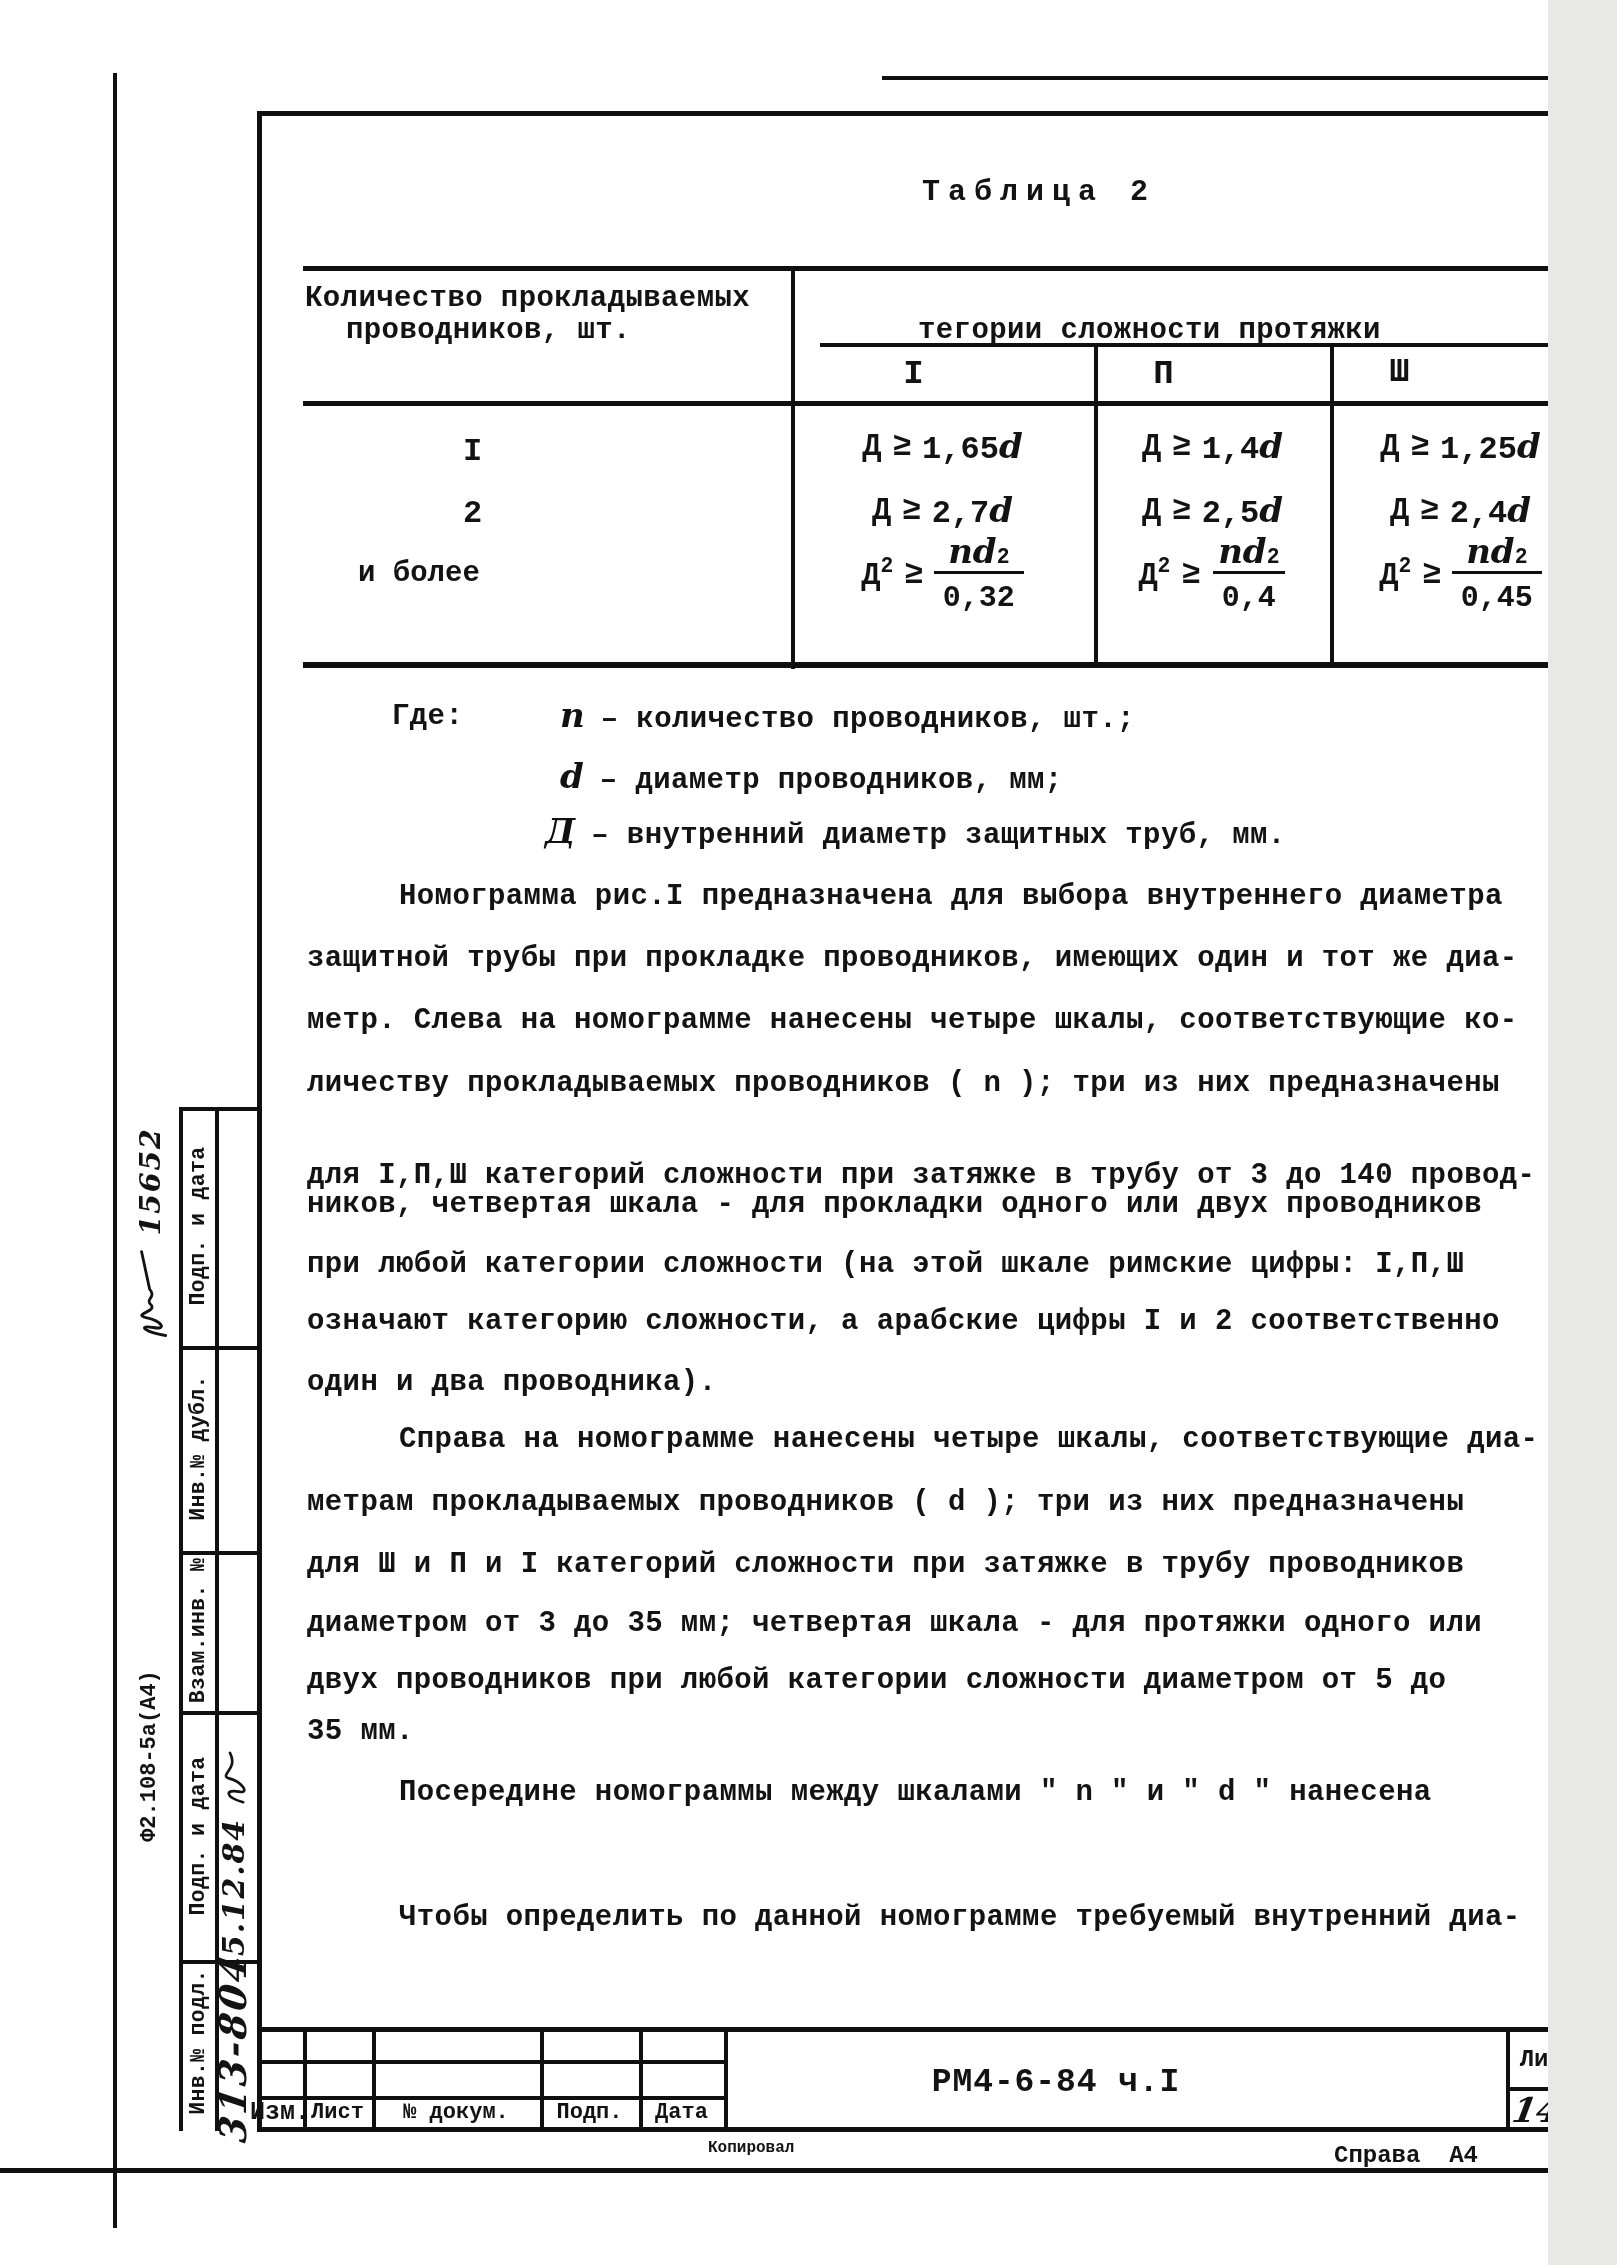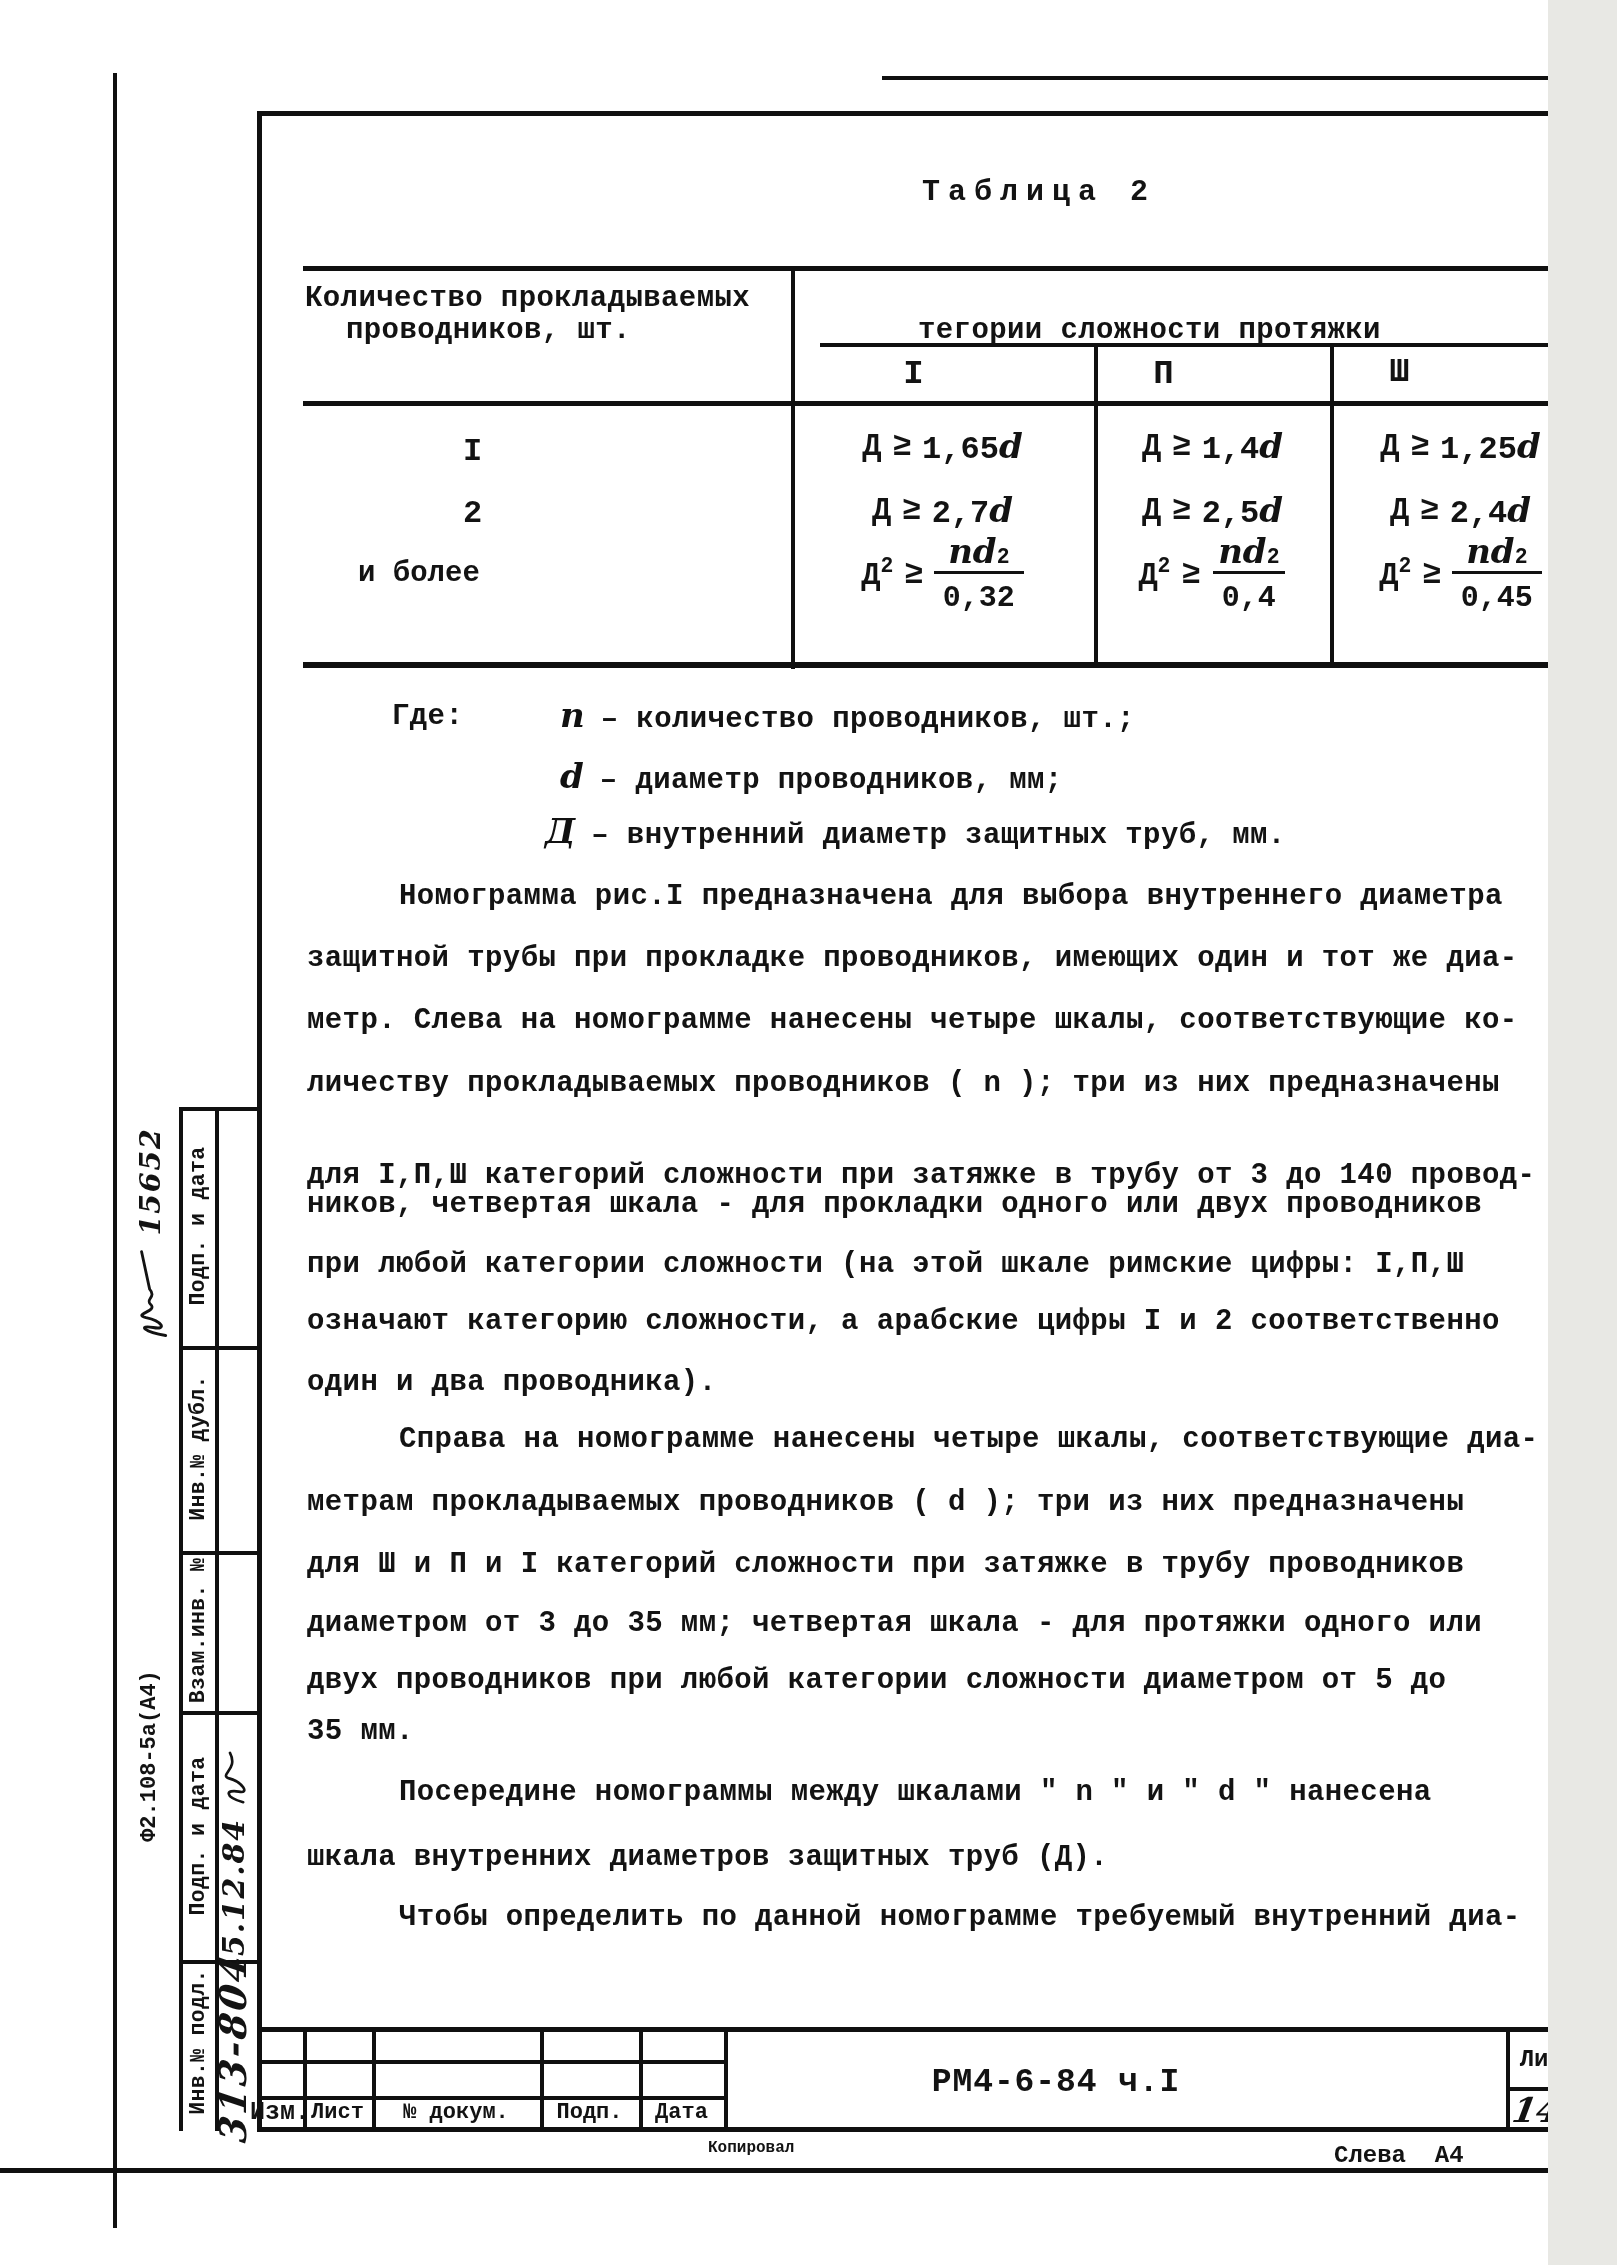--- a/index.html
+++ b/index.html
@@ -178,7 +178,6 @@
   <div class="abs mono txt" style="left:307px;top:1664px;">двух проводников при любой категории сложности диаметром от 5 до</div>
   <div class="abs mono txt" style="left:307px;top:1715px;">35 мм.</div>
   <div class="abs mono txt" style="left:399px;top:1776px;">Посередине номограммы между шкалами " n " и " d " нанесена</div>
-  <div class="abs mono txt" style="left:307px;top:1841px;">шкала внутренних диаметров защитных труб (Д).</div>
   <div class="abs mono txt" style="left:399px;top:1901px;">Чтобы определить по данной номограмме требуемый внутренний диа-</div>
 
   <div class="ln" style="left:179px;top:1107px;width:3.6px;height:1024px;"></div>

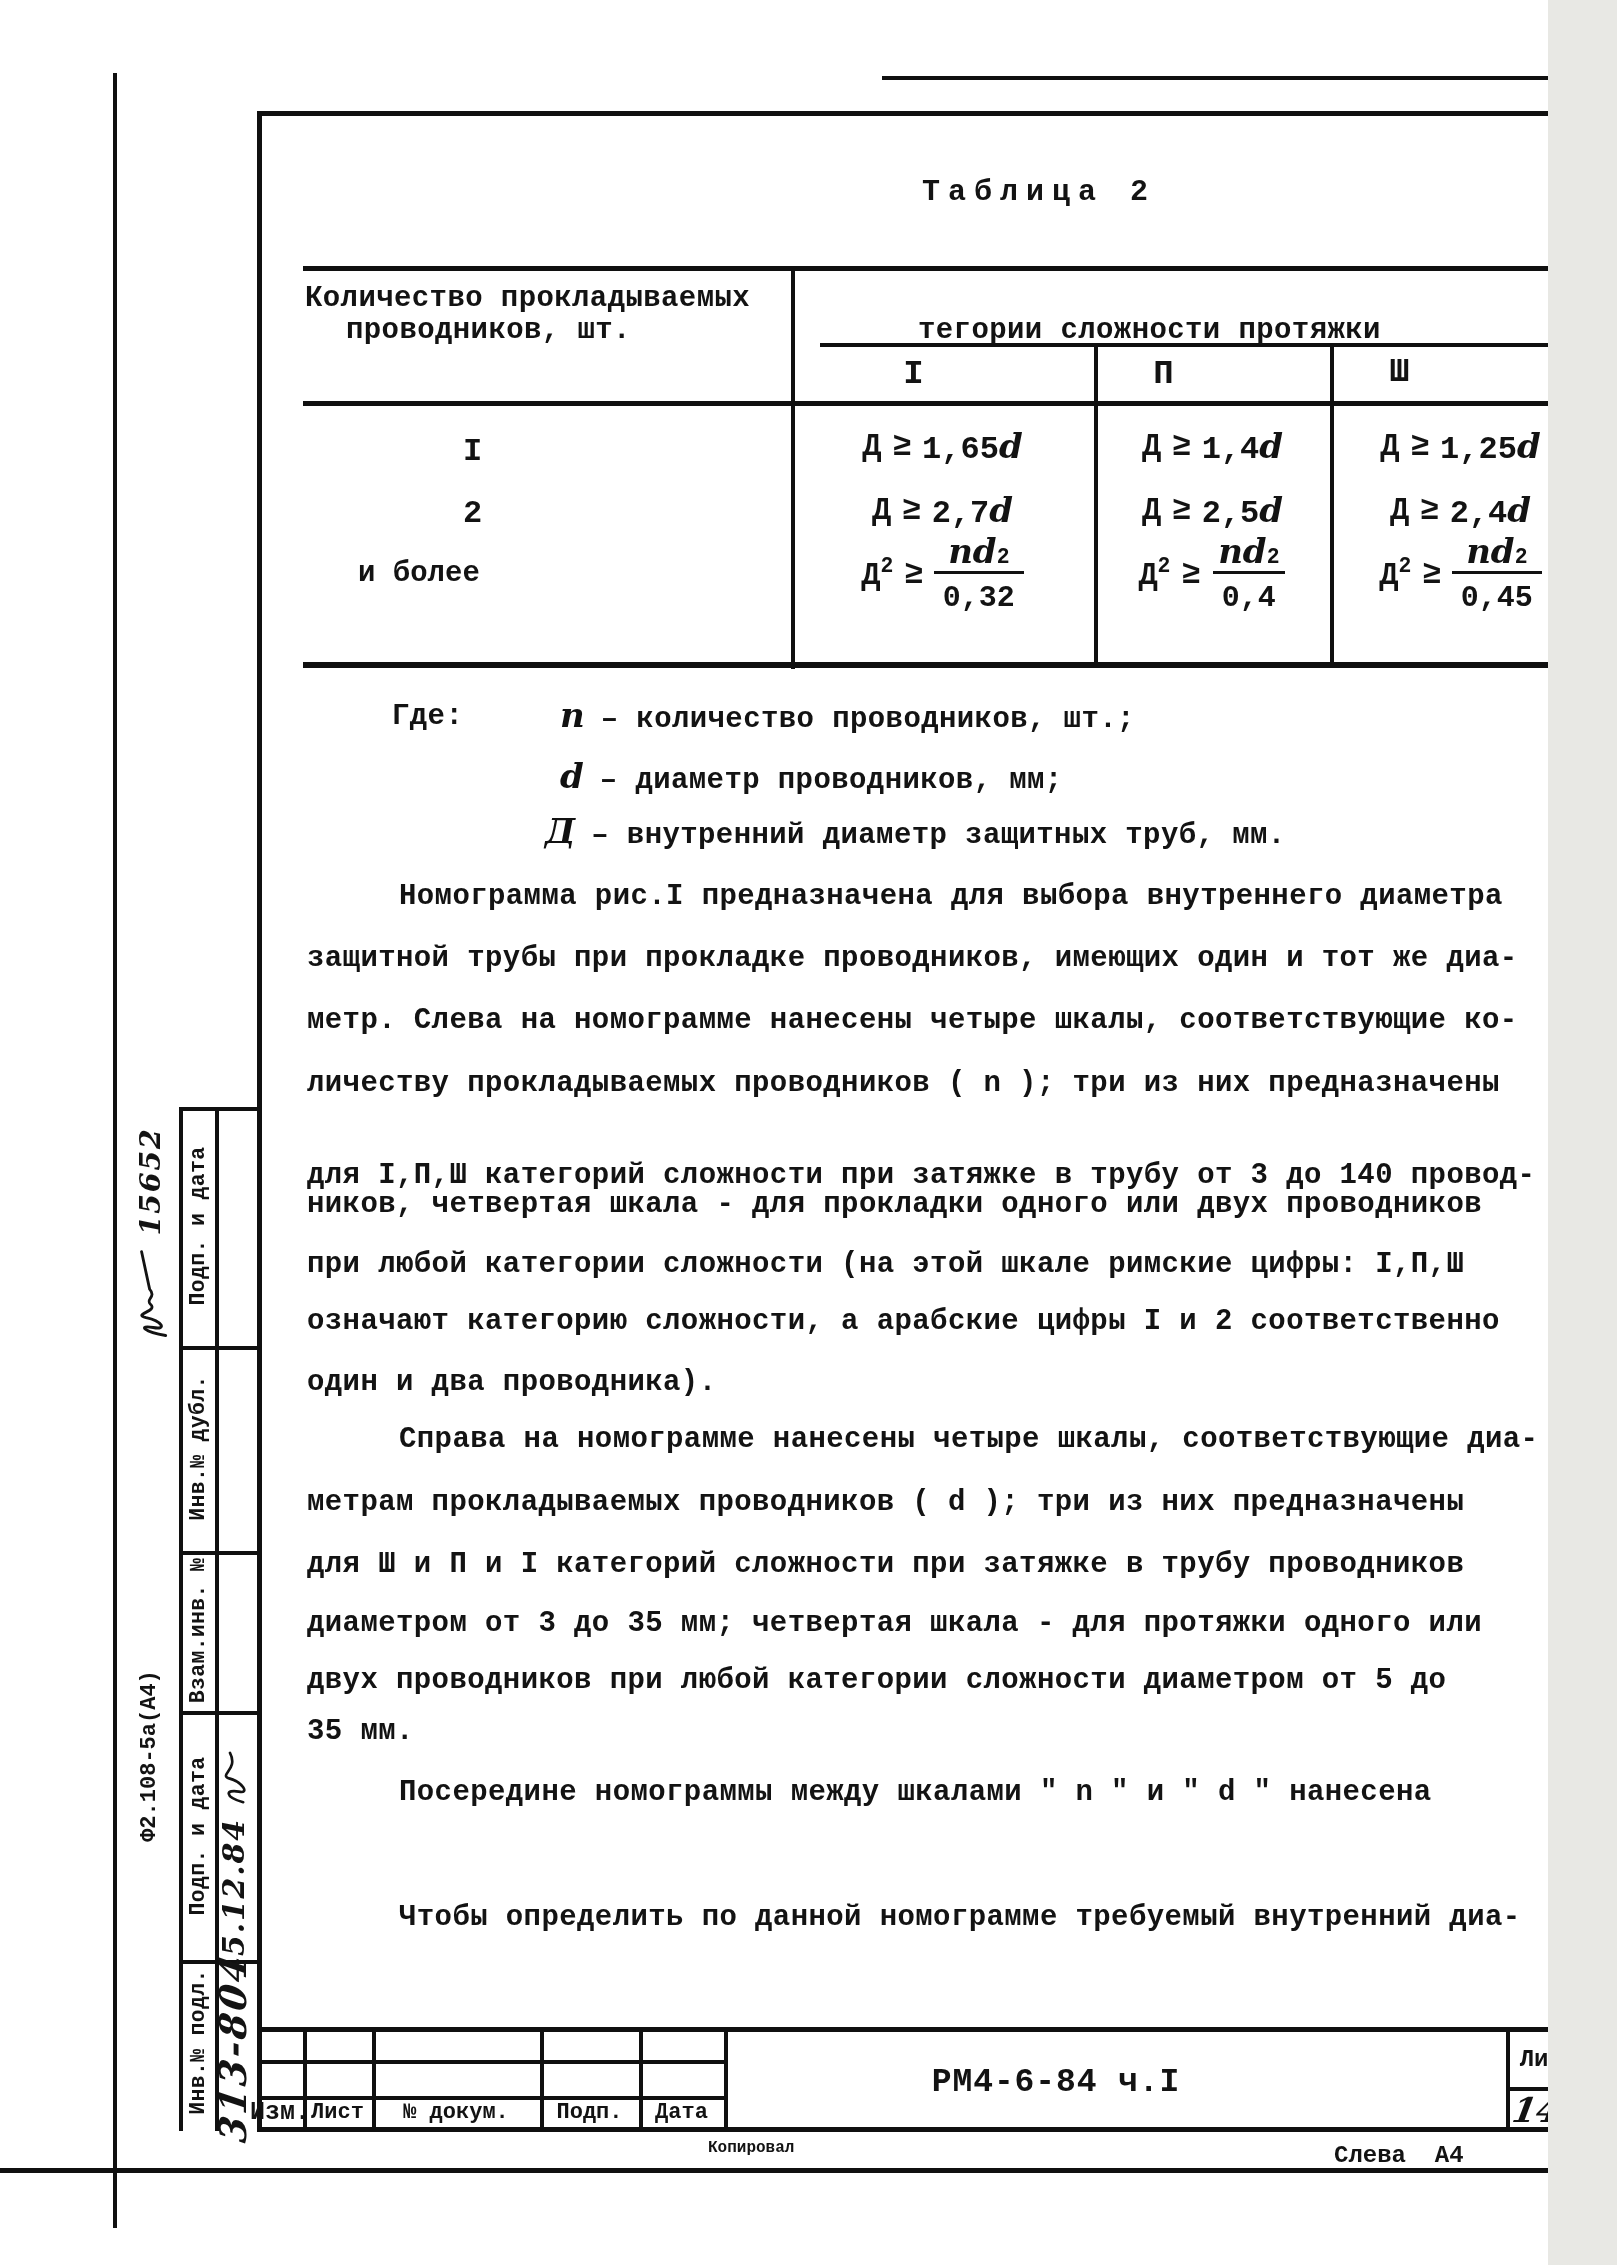--- a/index.html
+++ b/index.html
@@ -241,7 +241,7 @@
   <div class="tblabel hw" style="left:1506px;top:2091px;width:85px;height:37px;font-size:34px;transform:skewX(-10deg);">145</div>
 
   <div class="abs mono" style="left:708px;top:2139px;font-size:16px;">Копировал</div>
-  <div class="abs mono" style="left:1334px;top:2142px;font-size:24px;white-space:pre;">Слева  А4</div>
+  <div class="abs mono" style="left:1334px;top:2142px;font-size:24px;white-space:pre;">Справа  А4</div>
 
 </div>
 

